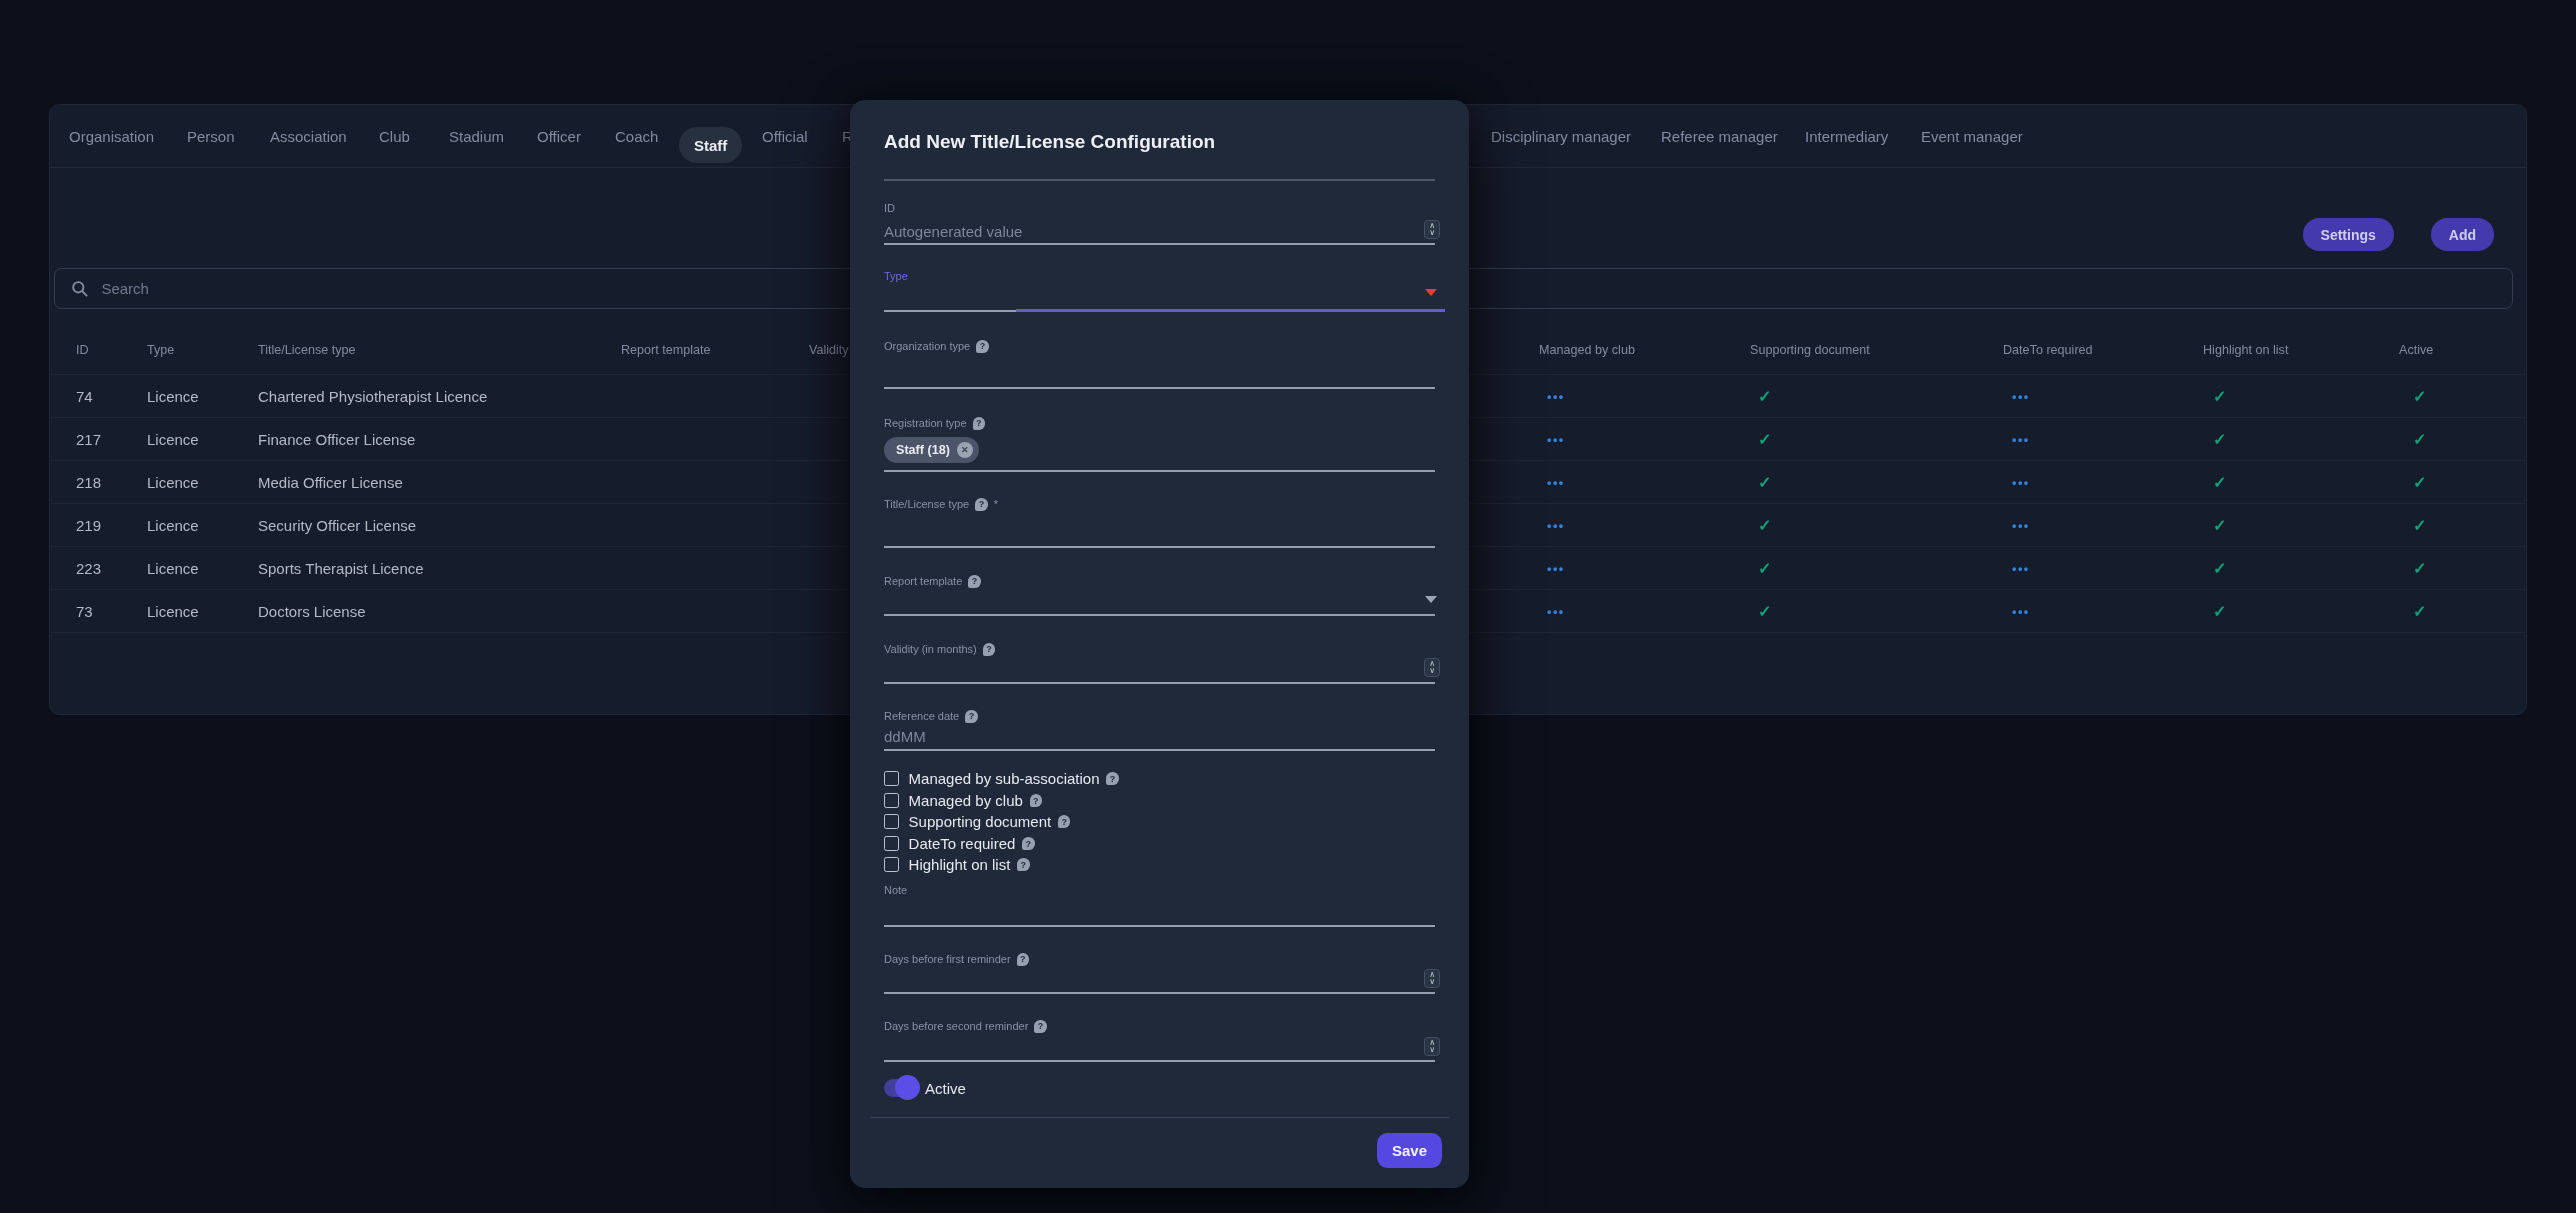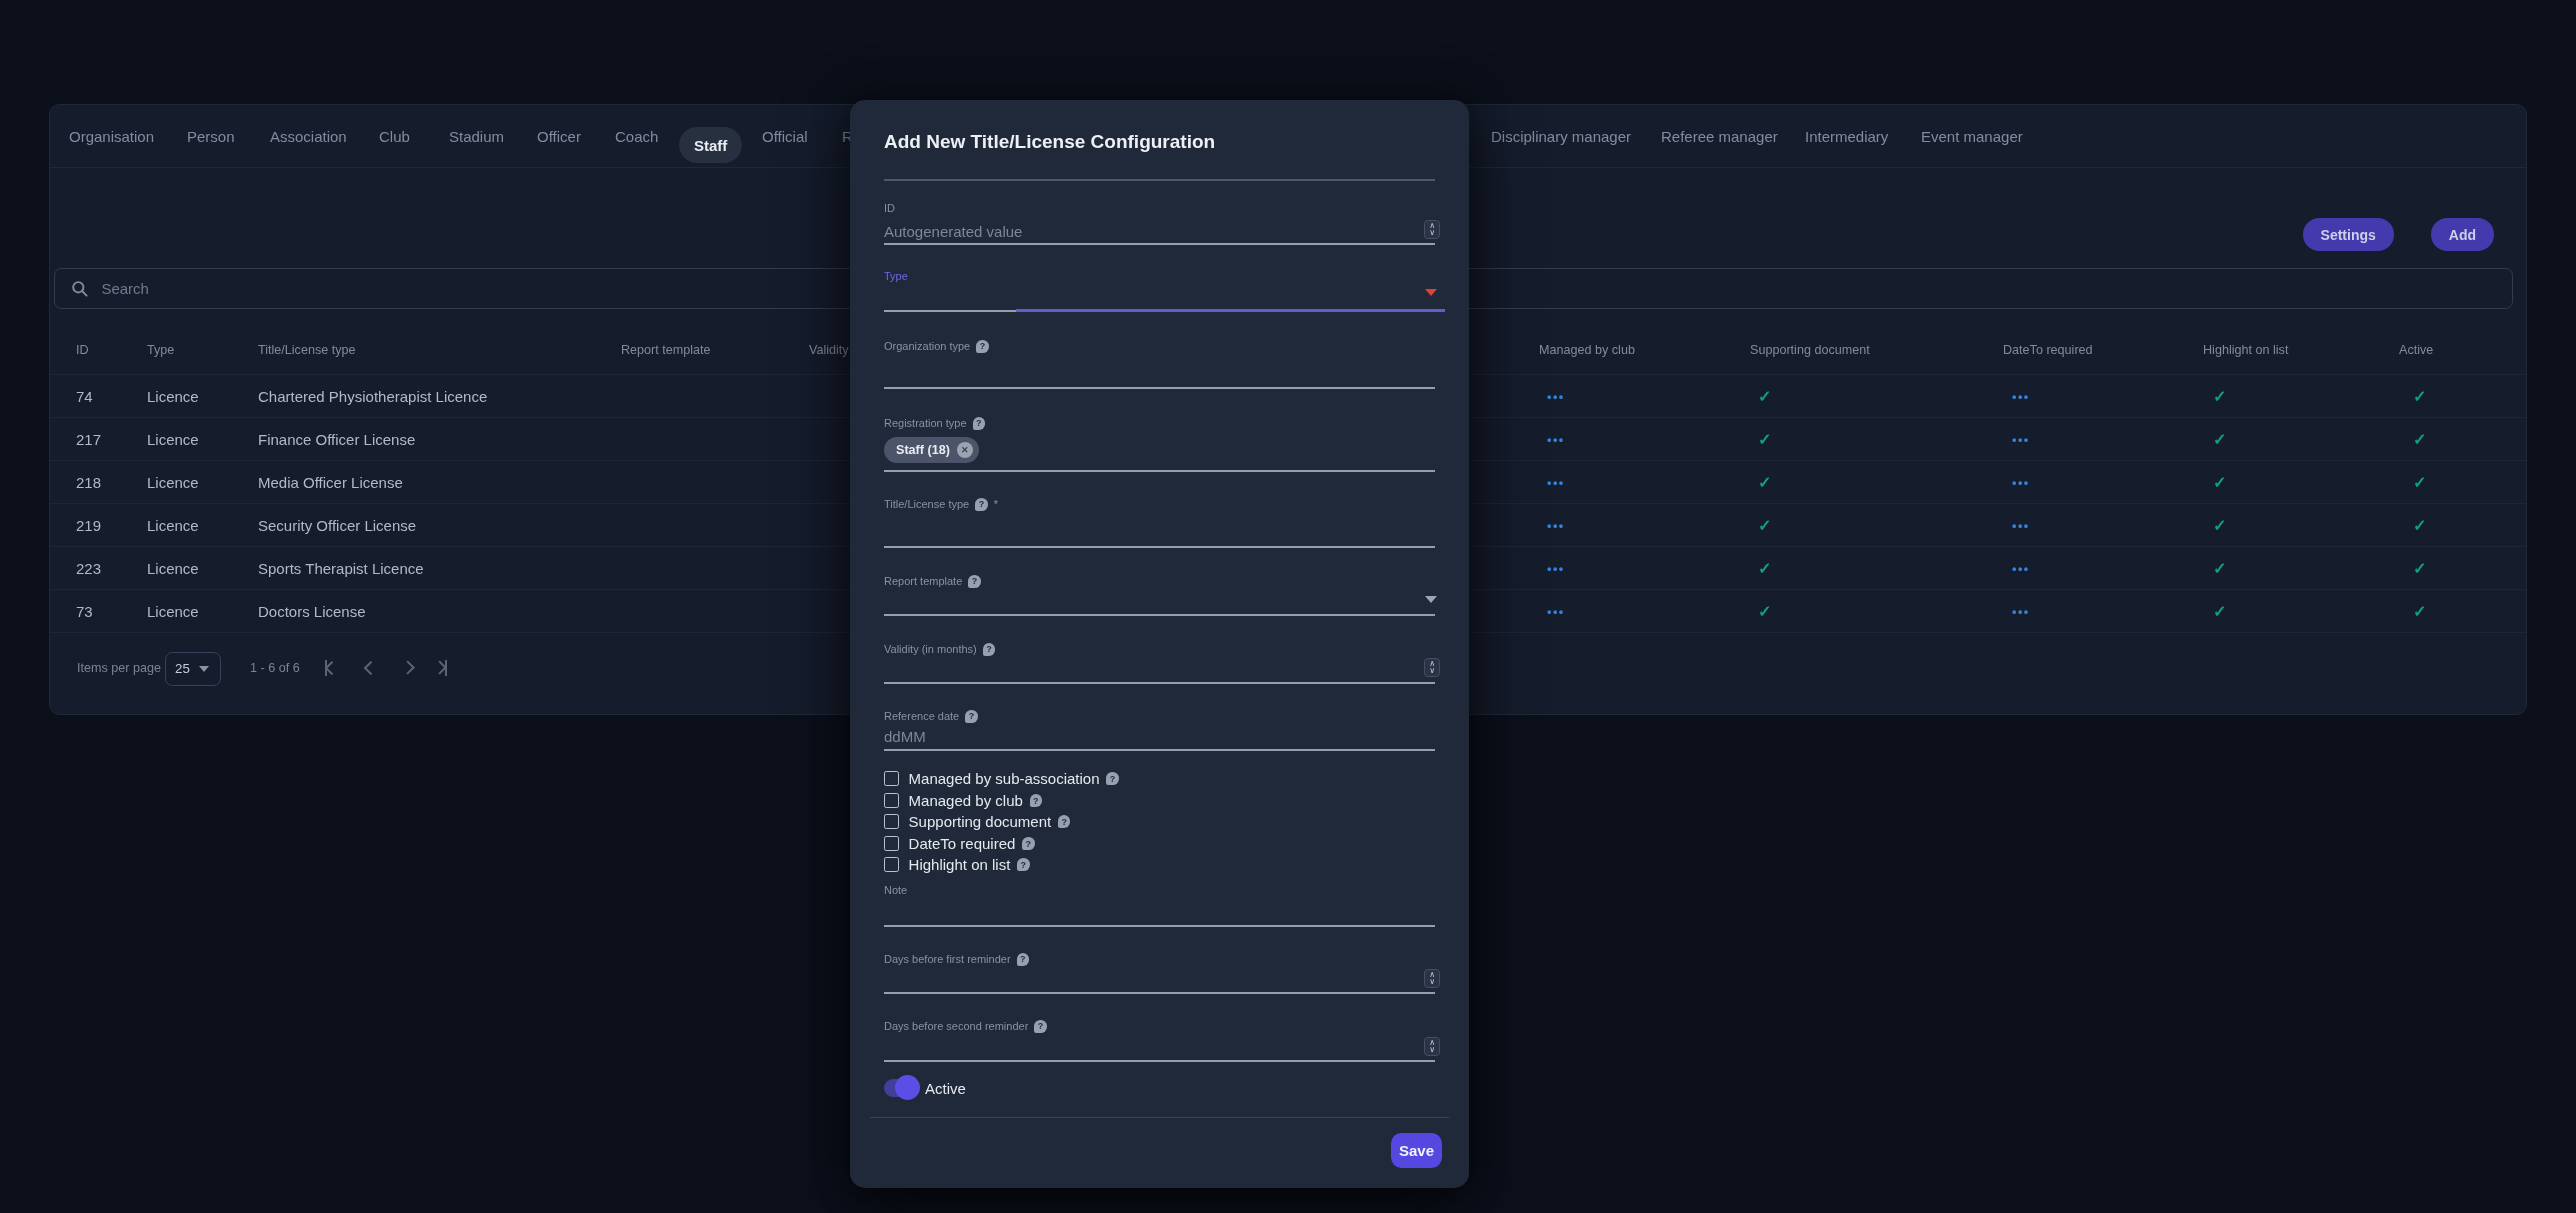--- a/index.html
+++ b/index.html
@@ -206,28 +206,6 @@
       </div>
     </div>
 
-    <div class="pager">
-      <span class="pager-label">Items per page</span>
-      <div class="page-size">
-        <span class="val">25</span>
-        <span class="caret-down"></span>
-      </div>
-      <span class="range">1 - 6 of 6</span>
-      <div class="nav-ico n1">
-          <span class="bar-v"></span>
-          <span class="chev l"></span>
-        </div>
-      <div class="nav-ico n2">
-          <span class="chev l"></span>
-        </div>
-      <div class="nav-ico n3">
-          <span class="chev r"></span>
-        </div>
-      <div class="nav-ico n4">
-          <span class="chev r"></span>
-          <span class="bar-v"></span>
-        </div>
-    </div>
   </div>
 
   <div class="modal">

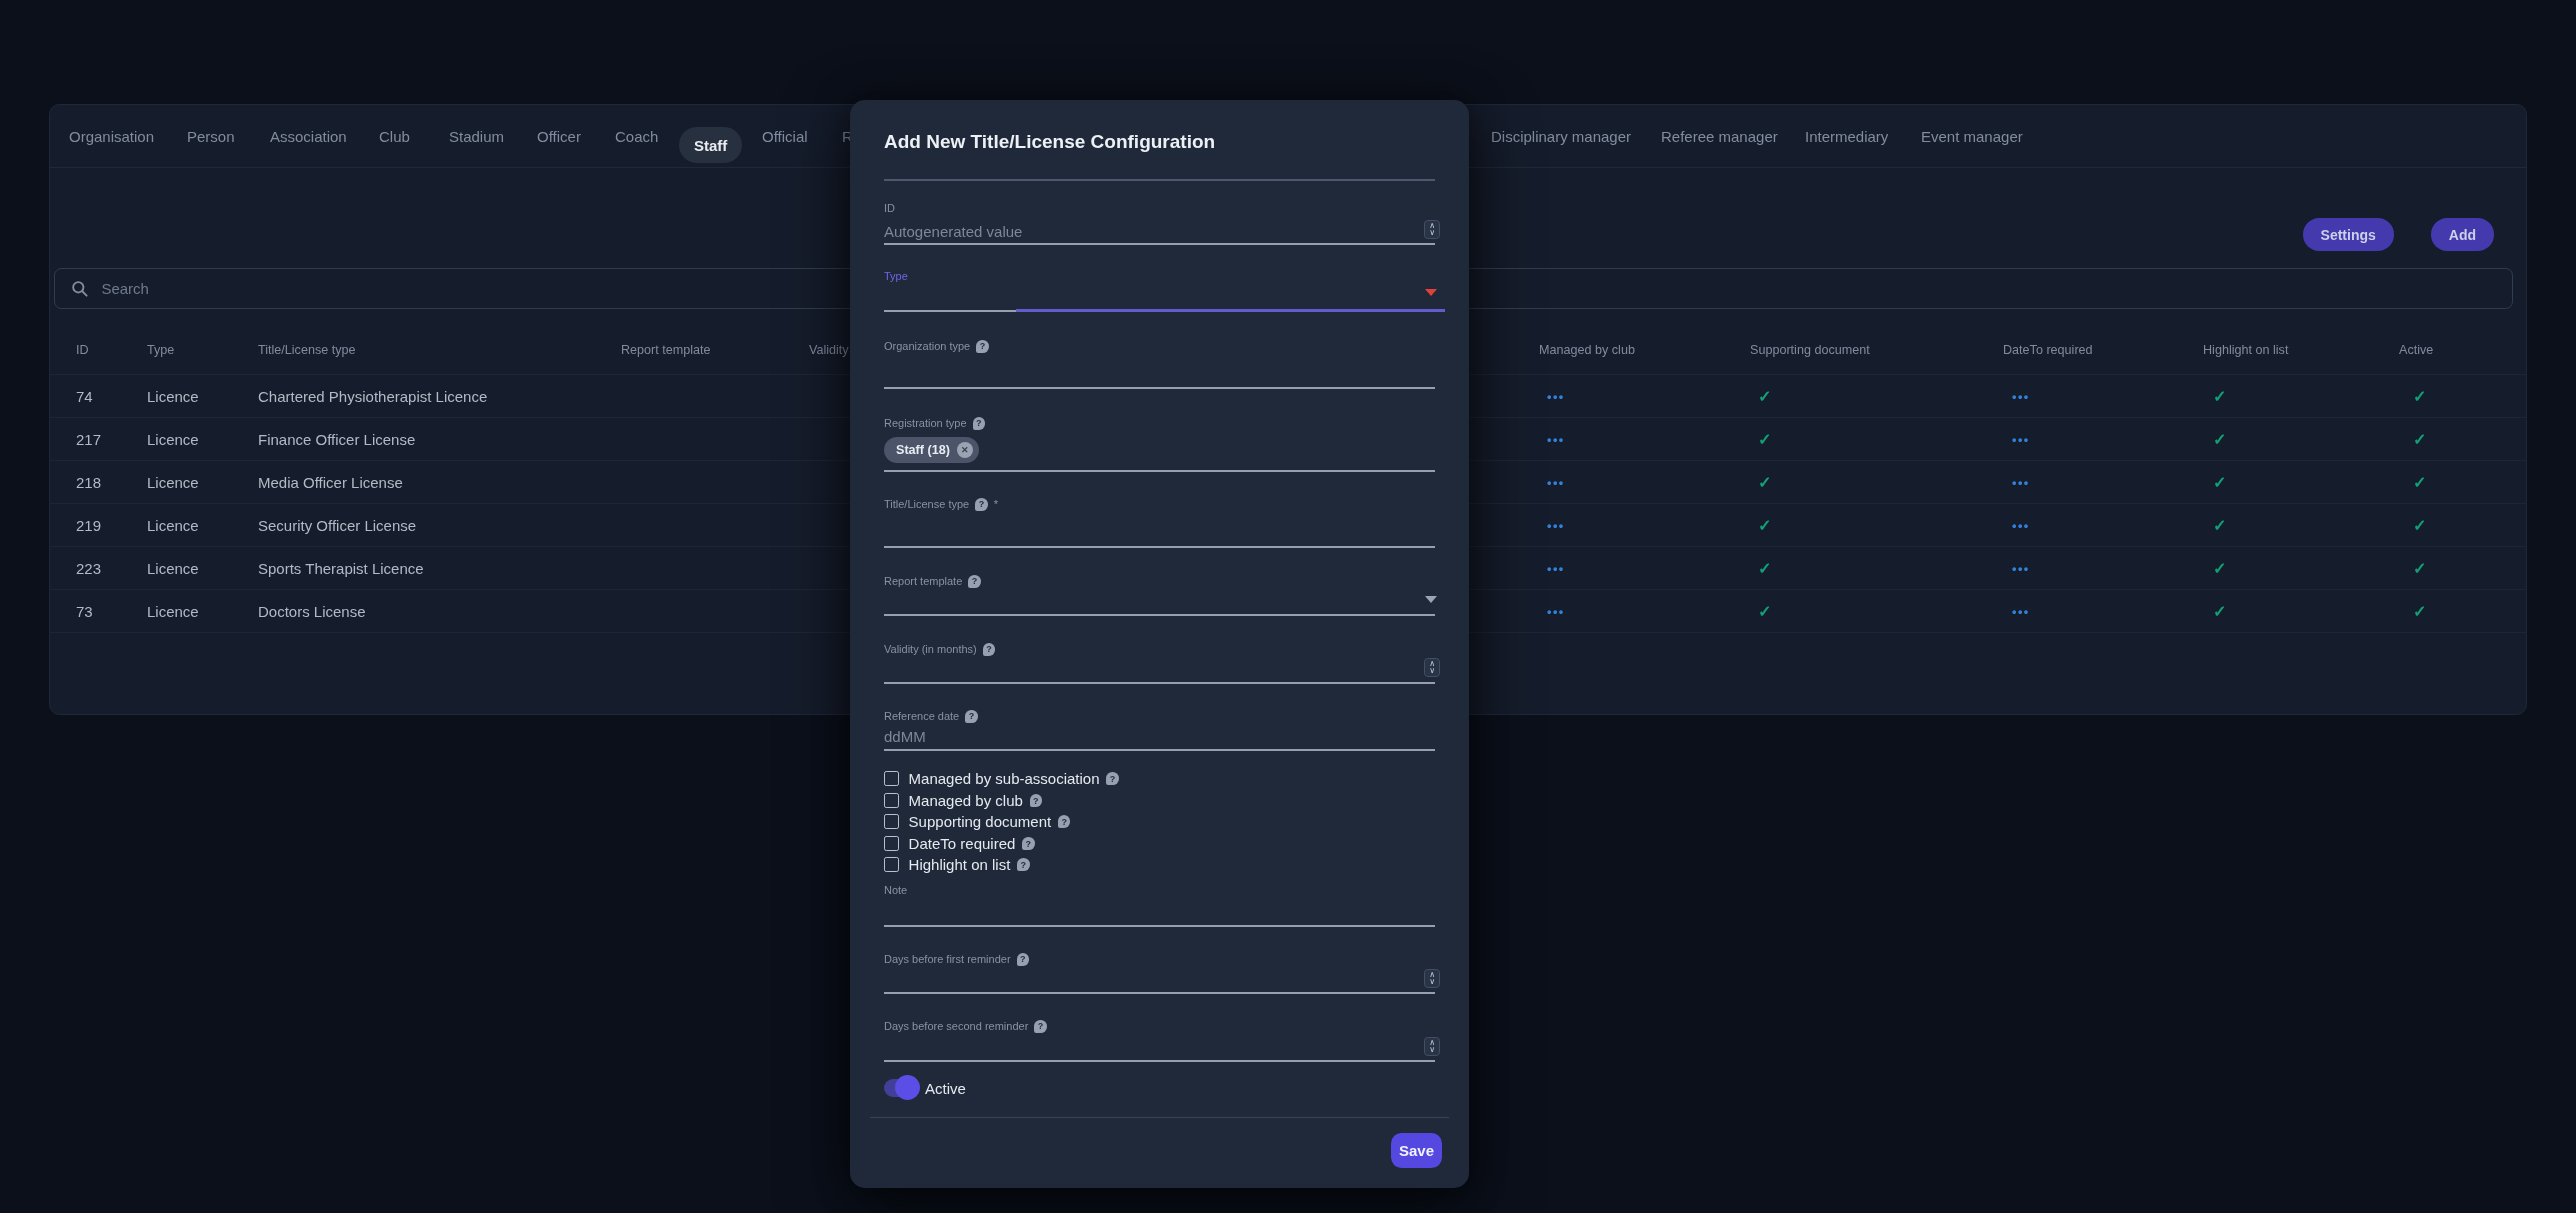--- a/index.html
+++ b/index.html
@@ -84,7 +84,7 @@
   .toggle .knob { position:absolute; right:-1.5px; top:-3.7px; width:25px; height:25px; border-radius:50%; background:#5a4ee6; }
   .toggle-label { position:absolute; left:75px; top:980px; font-size:15px; color:#e6eaf0; }
   .footer-divider { position:absolute; left:20px; top:1017px; width:579px; height:0.7px; background:#3a4459; }
-  .save-btn { position:absolute; right:27px; top:1033px; width:51px; height:35px; border:none; border-radius:10.4px;
+  .save-btn { position:absolute; right:27px; top:1033px; width:65px; height:35px; border:none; border-radius:10.4px;
               background:#5448e0; color:#f2f2fc; font-size:15px; font-weight:600; font-family:inherit; cursor:pointer; }
 </style>
 </head>

